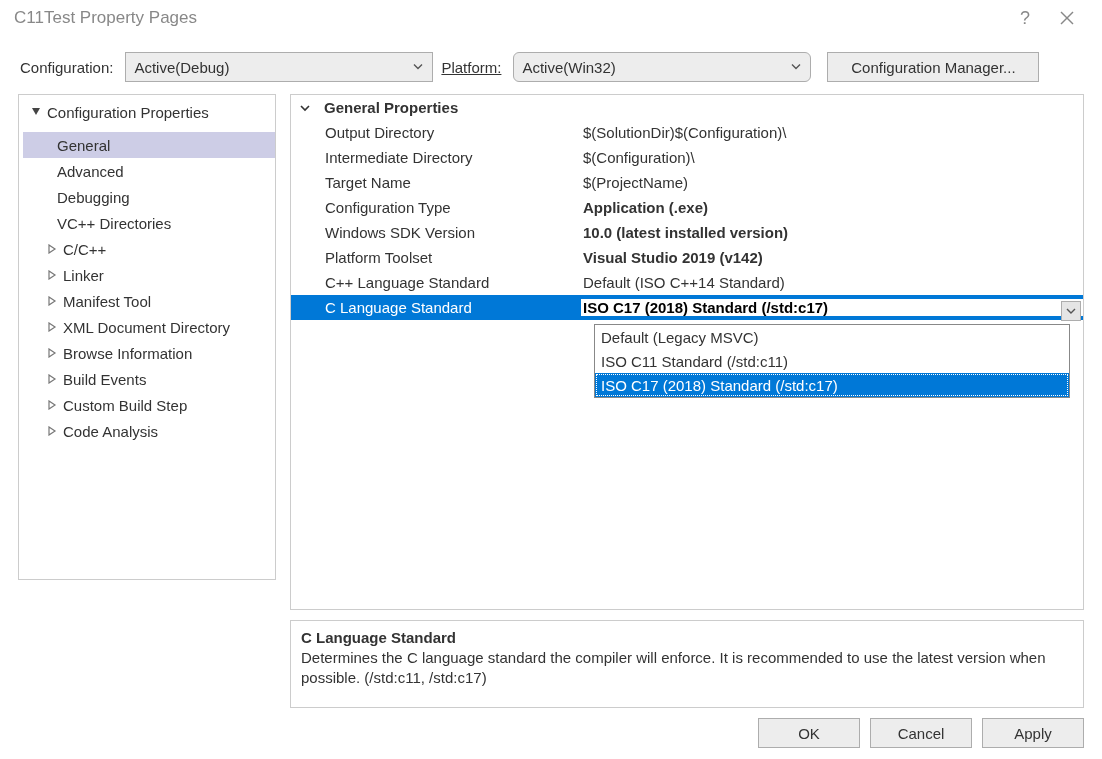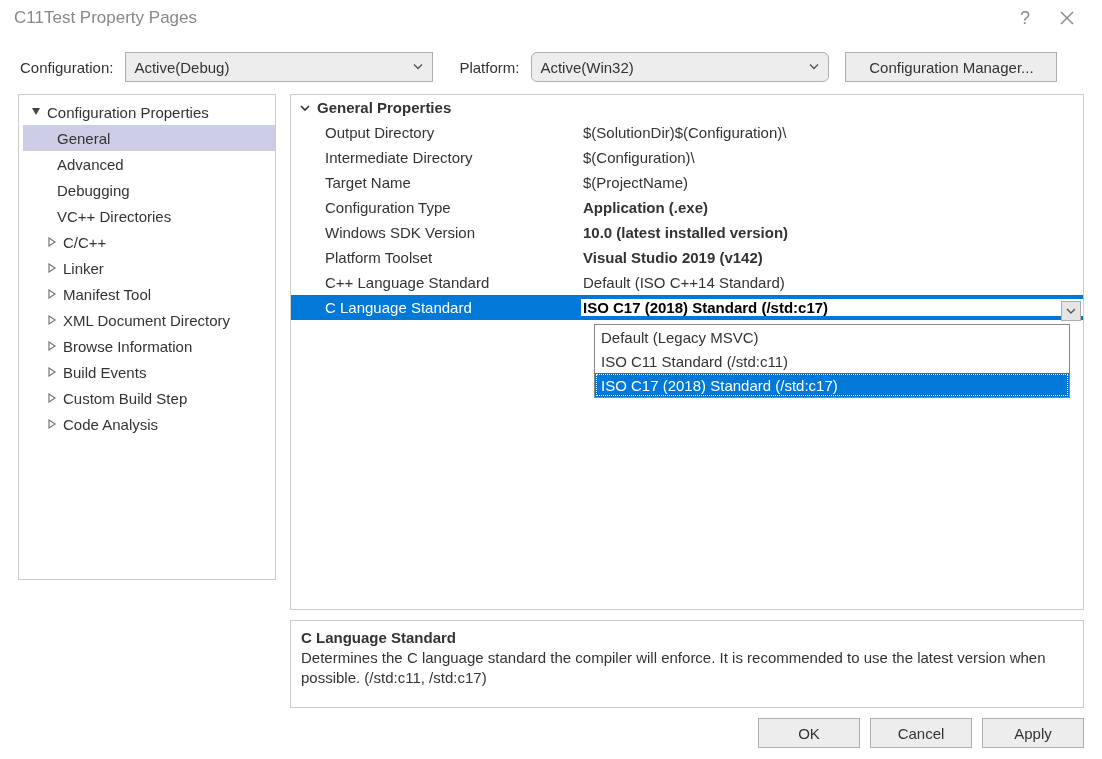--- a/index.html
+++ b/index.html
@@ -39,7 +39,7 @@
   }
   .label { color: #333; }
   .config-label { margin-right: 4px; }
-  .platform-label { margin-left: 18px; margin-right: 4px; }
+  .platform-label { margin-right: 4px; text-decoration: underline; }
   .dropdown {
     height: 30px;
     border: 1px solid #adadad;

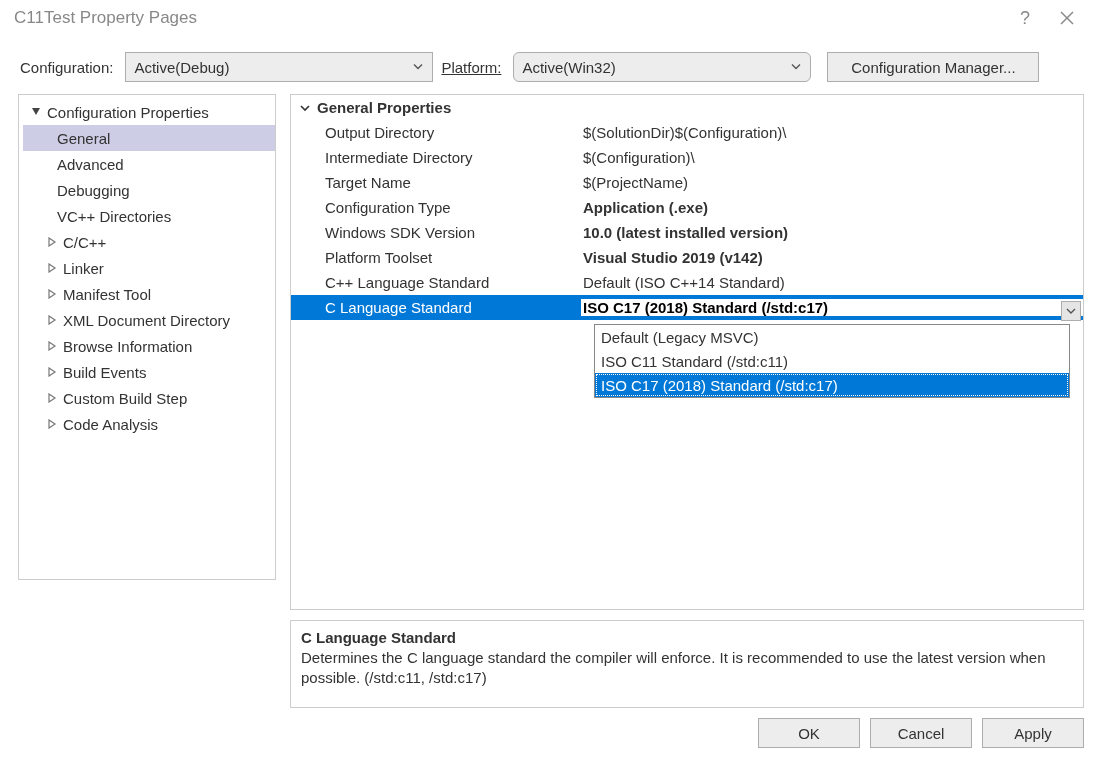--- a/index.html
+++ b/index.html
@@ -111,6 +111,7 @@
     display: flex; align-items: center;
     padding: 4px 8px;
     font-weight: 600;
+    gap: 7px;
   }
   .grid-header .chev { width: 18px; display:inline-flex; }
   .grid-header .chev svg { width:12px; height:12px; }

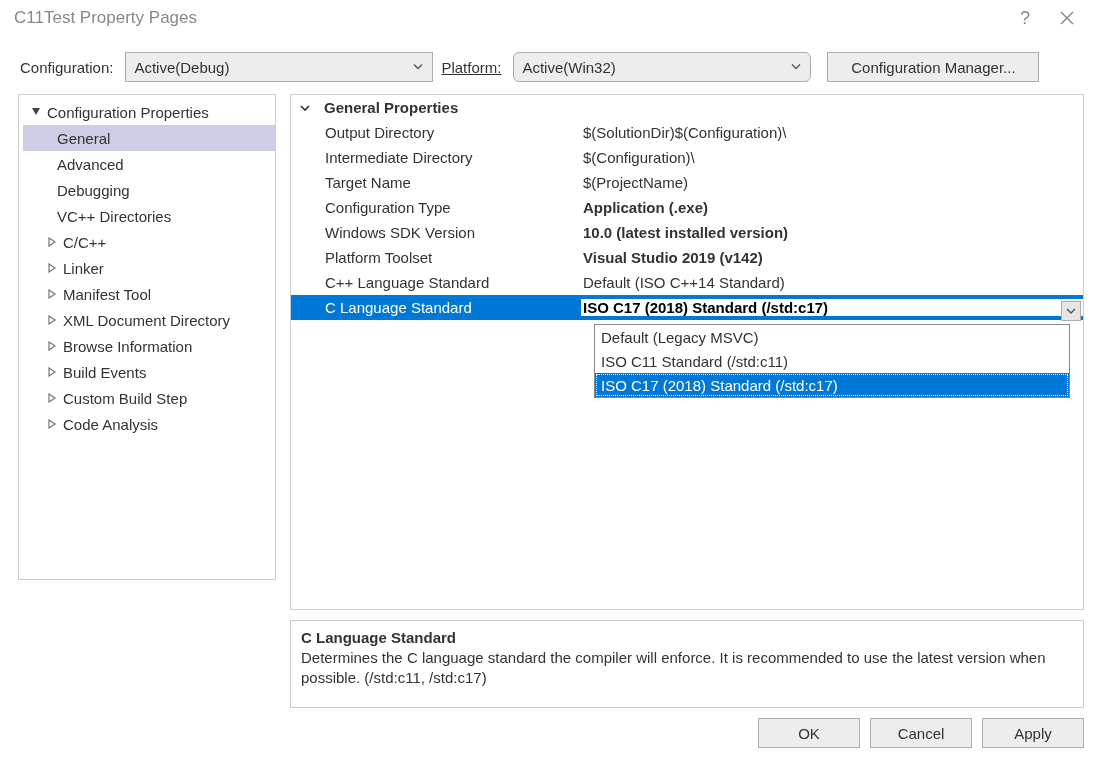--- a/index.html
+++ b/index.html
@@ -91,6 +91,7 @@
   .tree-row.expandable { padding-left: 22px; }
   .tree-row.selected {
     background: #cdcde6;
+    margin-top: 7px;
   }
   .tree-row .lbl { padding-left: 4px; }
 

